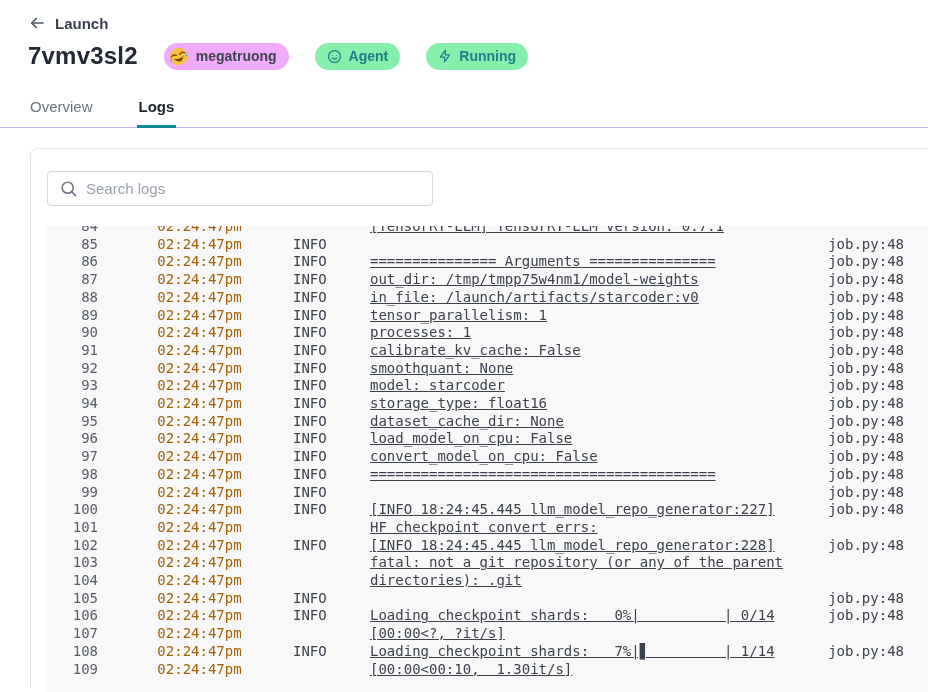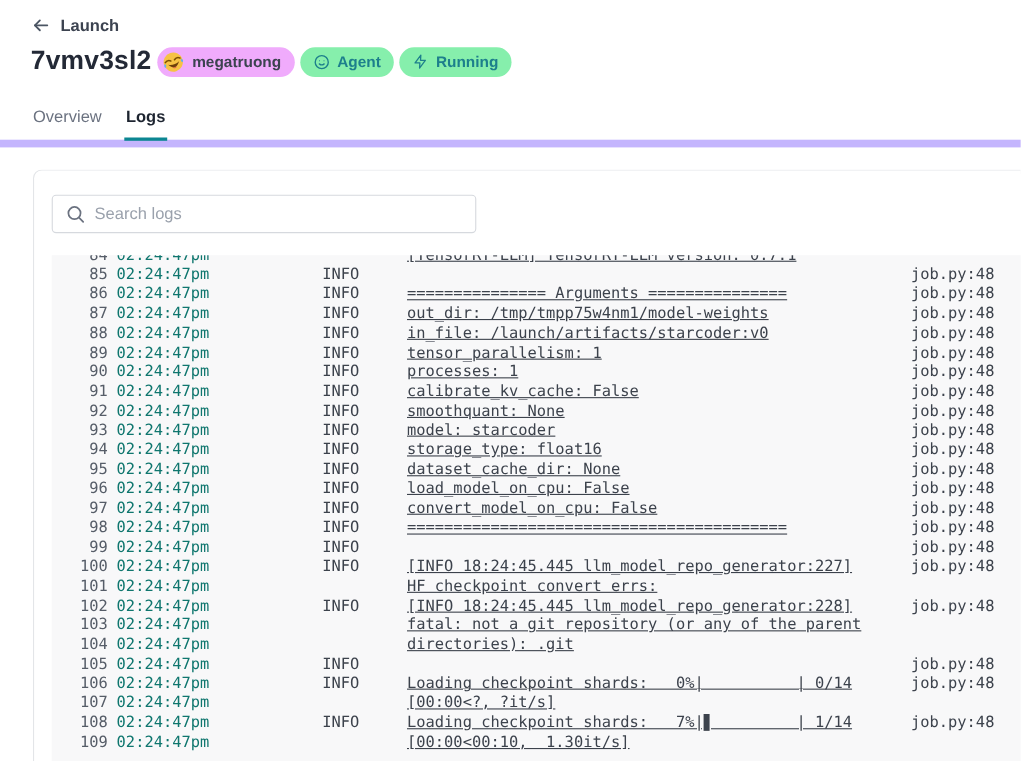--- a/index.html
+++ b/index.html
@@ -11,7 +11,7 @@
   .back-row { display:flex; align-items:center; gap:9px; color:#3c4350; }
   .back-arrow { display:inline-flex; cursor:pointer; color:#4b5563; }
   .breadcrumb-label { font-size:15px; font-weight:700; color:#3c4350; }
-  .title-row { display:flex; align-items:center; gap:5px; margin-top:10px; }
+  .title-row { display:flex; align-items:center; gap:26px; margin-top:10px; }
   .page-title { font-size:24px; font-weight:700; color:#232936; letter-spacing:.2px; }
   .pill { display:inline-flex; align-items:center; gap:7px; height:27px;
           padding:0 12px; border-radius:14px; font-size:14px; white-space:nowrap; }

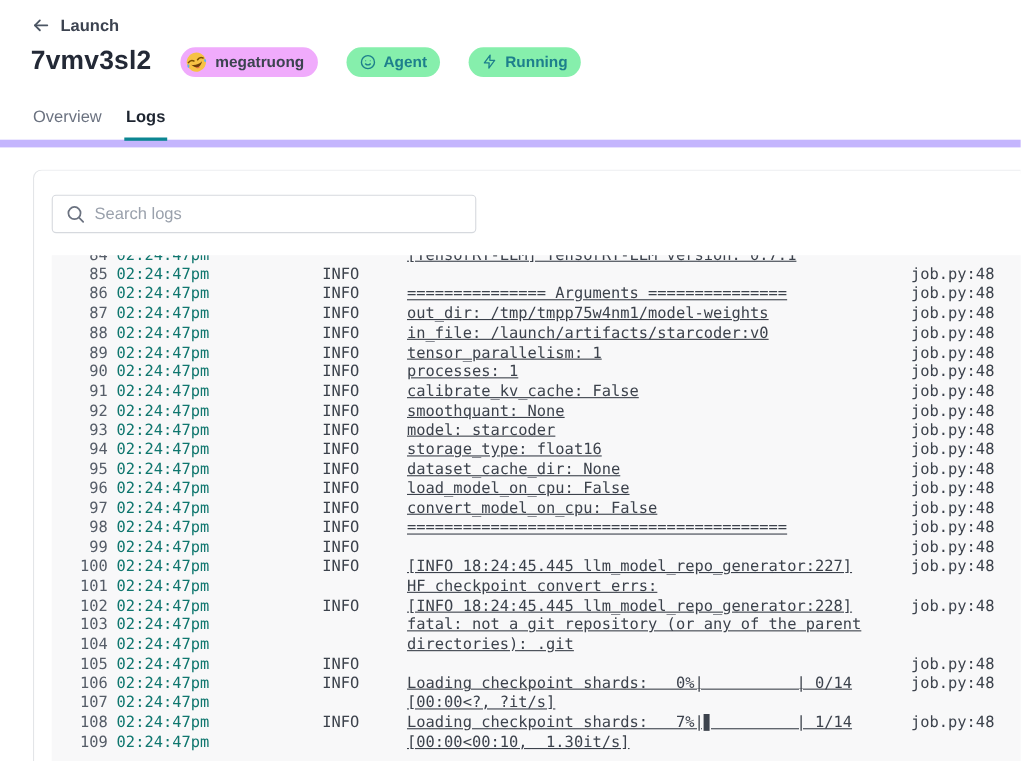--- a/index.html
+++ b/index.html
@@ -21,8 +21,8 @@
   .pill-teal svg { stroke:#1d7f8c; }
 
   
-  .tabs { display:flex; gap:18px; padding:0 28px; margin-top:18px;
-          border-bottom:7px solid #c4b5fd; }
+  .tabs { display:flex; gap:42px; padding:0 28px; margin-top:18px;
+          border-bottom:1px solid #c4b5fd; }
   .tab { font-size:15px; color:#6b7280; padding:10px 2px 12px 2px; cursor:pointer;
          position:relative; }
   .tab.active { color:#1d2430; font-weight:700; }

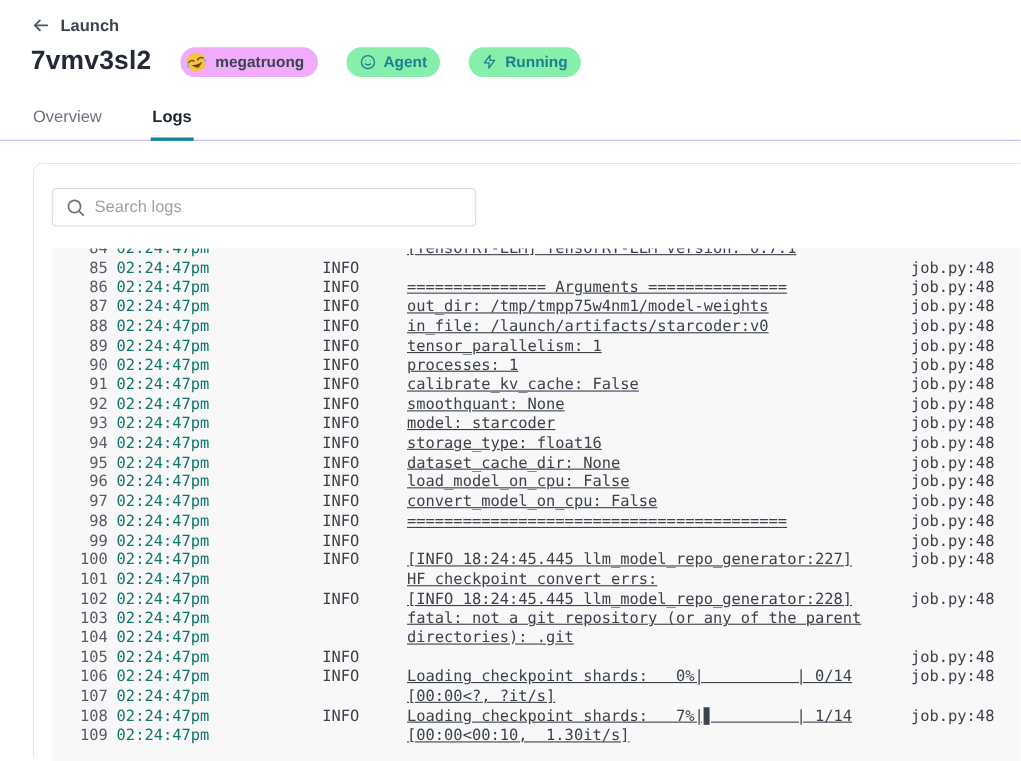--- a/index.html
+++ b/index.html
@@ -47,7 +47,7 @@
           font-size:14px; line-height:17.7px; color:#3c424c; }
   .log-row { display:flex; white-space:pre; }
   .c-num  { width:51px; text-align:right; color:#565d68; flex:none; }
-  .c-time { width:195px; padding-left:8px; color:#0f766e; flex:none; }
+  .c-time { width:195px; padding-left:8px; color:#a16207; flex:none;text-align:center; }
   .c-level{ width:77px; flex:none; }
   .c-msg  { flex:1; overflow:hidden;text-decoration:underline; }
   .c-src  { text-align:right; padding-right:24px; flex:none; }

